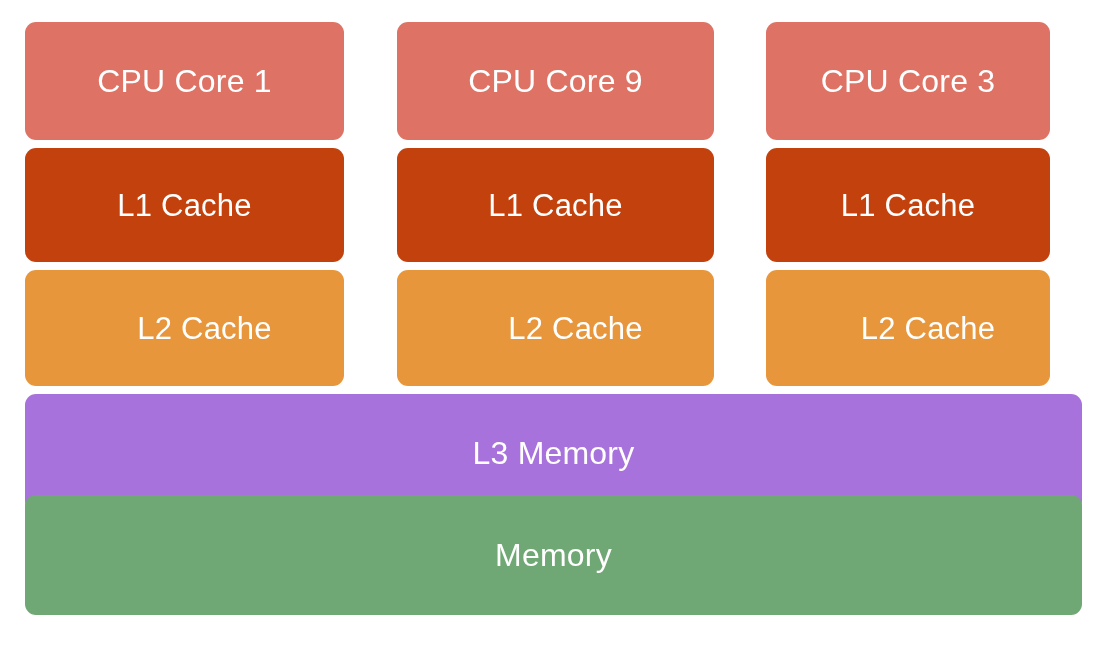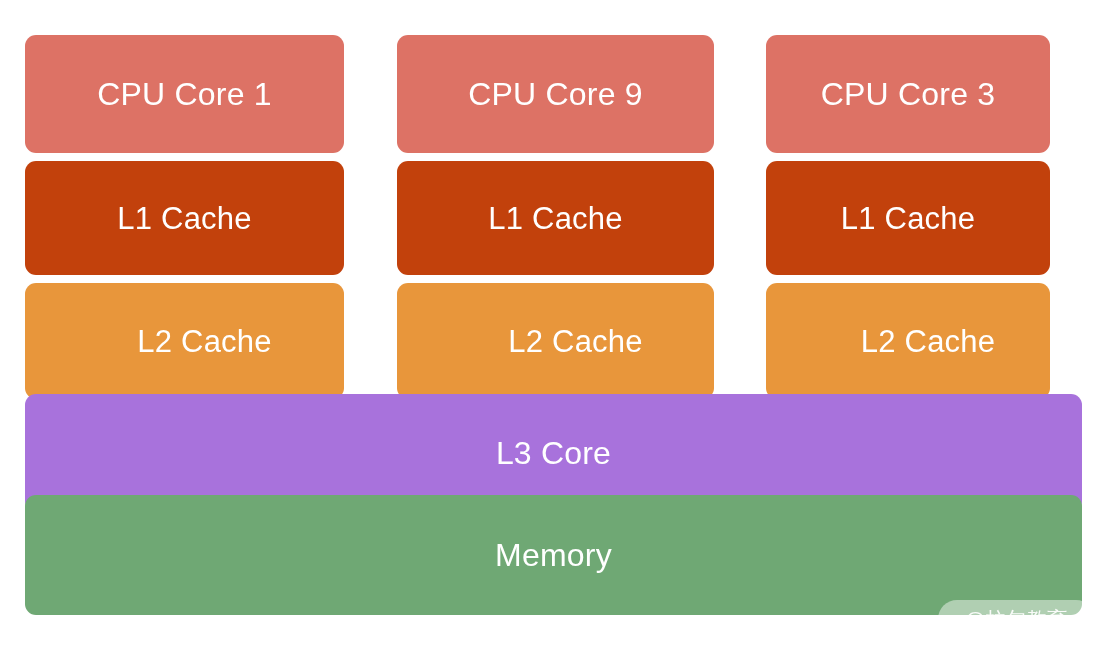--- a/index.html
+++ b/index.html
@@ -40,7 +40,7 @@
   }
 
   
-  .col-block { font-size: 31px; margin-top: 13px; }
+  .col-block { font-size: 31px; }
   .col-block.core  { font-size: 32px; }
   
   .wide-block { font-size: 32px; }

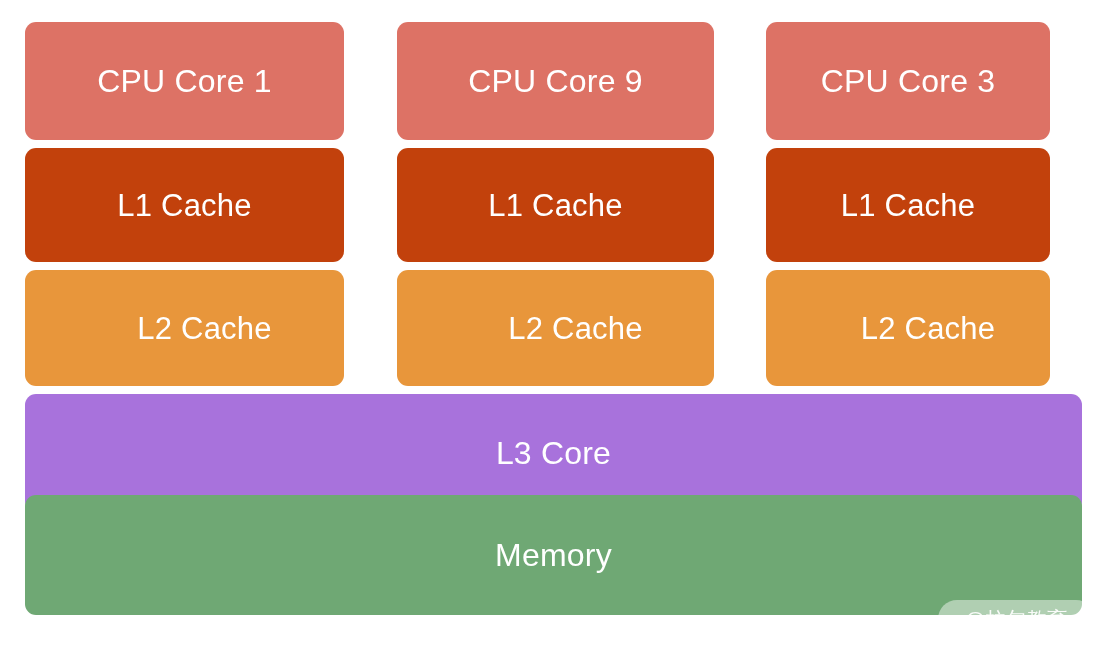--- a/index.html
+++ b/index.html
@@ -120,7 +120,7 @@
   </div>
 
   <div class="block wide-block bg-l3 r-l3">
-    <span class="block-label">L3 Core</span>
+    <span class="block-label">L3 Memory</span>
   </div>
   <div class="block wide-block bg-memory r-mem">
     <span class="block-label">Memory</span>

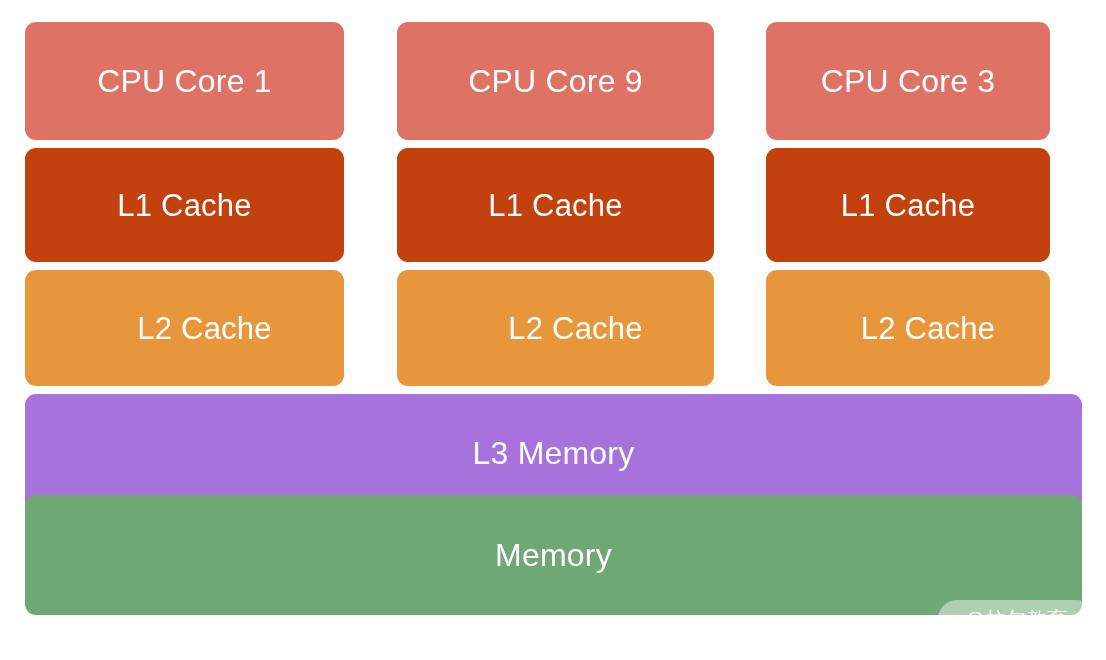--- a/index.html
+++ b/index.html
@@ -126,9 +126,6 @@
     <span class="block-label">Memory</span>
   </div>
 
-  <div class="watermark">
-    <span>@拉勾教育</span>
-  </div>
 
 </div>
 

